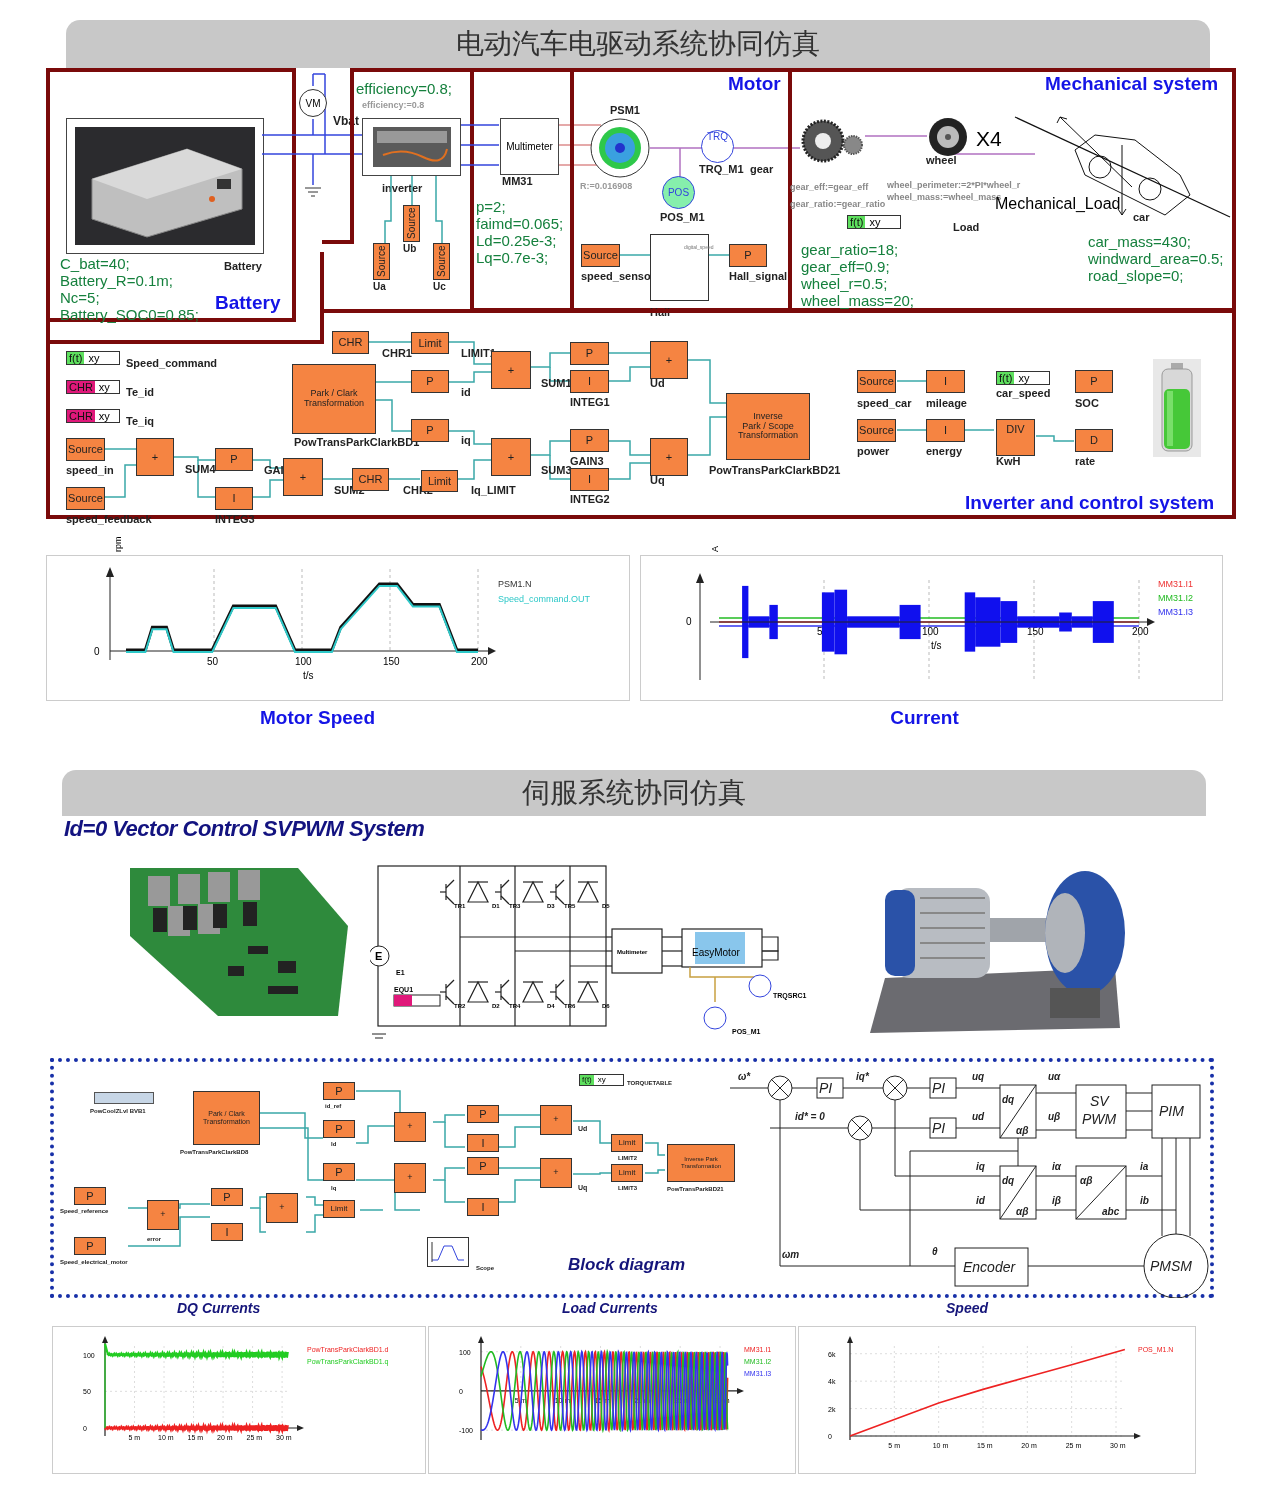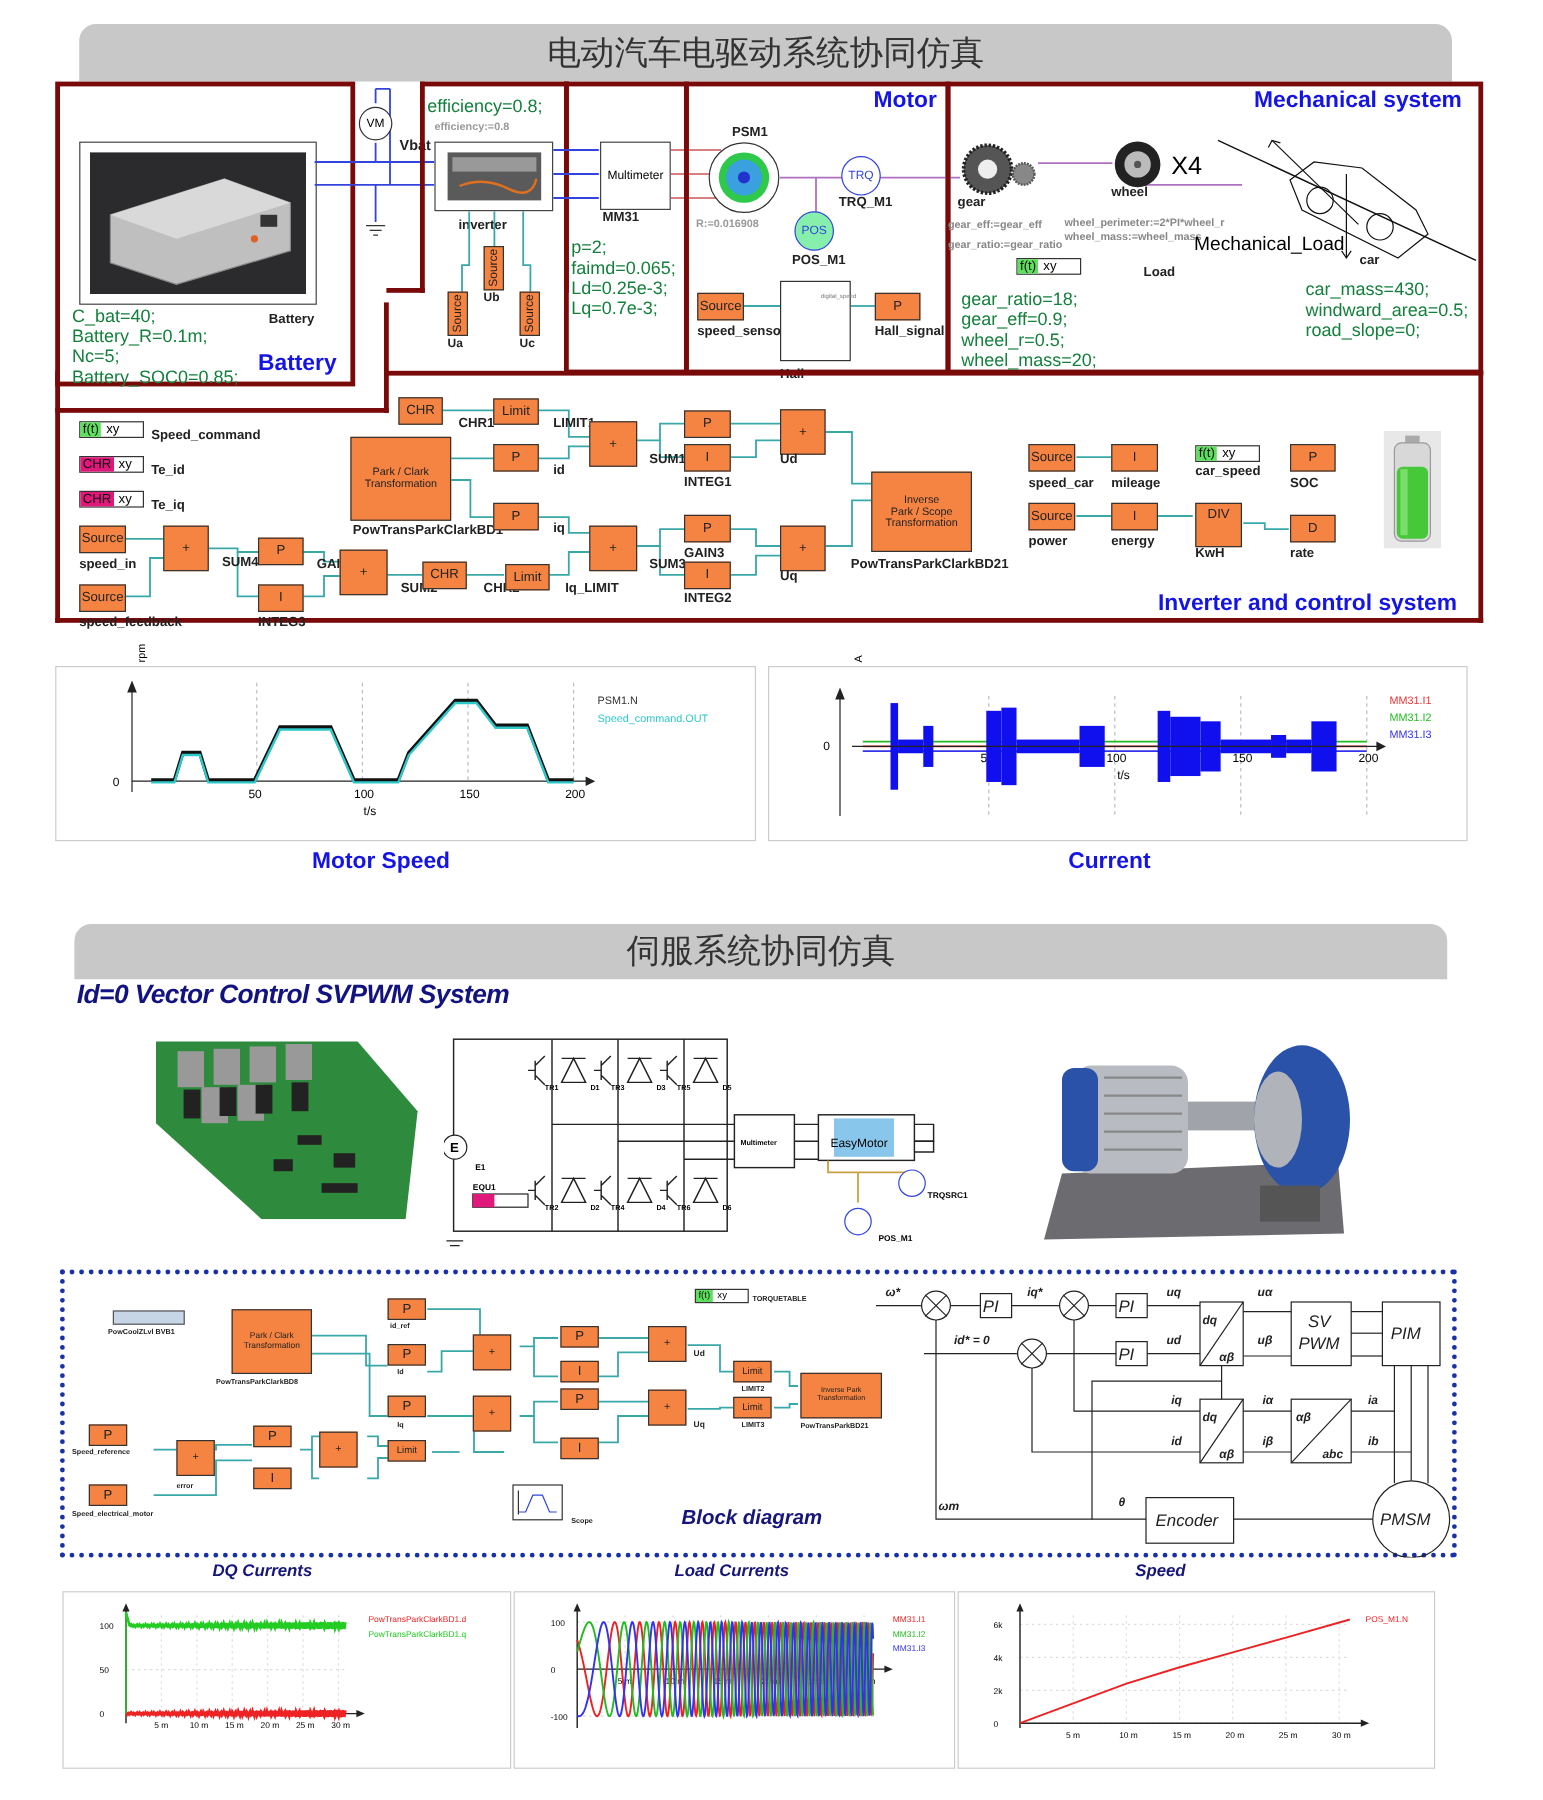--- a/index.html
+++ b/index.html
@@ -125,7 +125,7 @@
   <line x1="0" y1="8" x2="150" y2="8" stroke="#b070c0" stroke-width="1.5"></line>
   <line x1="30" y1="8" x2="30" y2="38" stroke="#b070c0" stroke-width="1.5"></line>
 </svg>
-<div class="abs" style="left:701px;top:130px;width:33px;height:33px;border:1px solid #3344dd;border-radius:50%;background:#fff;color:#3344dd;font-size:10px;display:flex;align-items:center;justify-content:center">
+<div class="abs" style="left:701px;top:130px;width:33px;height:33px;border:1px solid #3344dd;border-radius:50%;background:#fff;color:#3344dd;font-size:10px;display:flex;justify-content:center">
   <span>TRQ</span>
 </div>
 <div class="lbl" style="left:699px;top:163px">TRQ_M1</div>

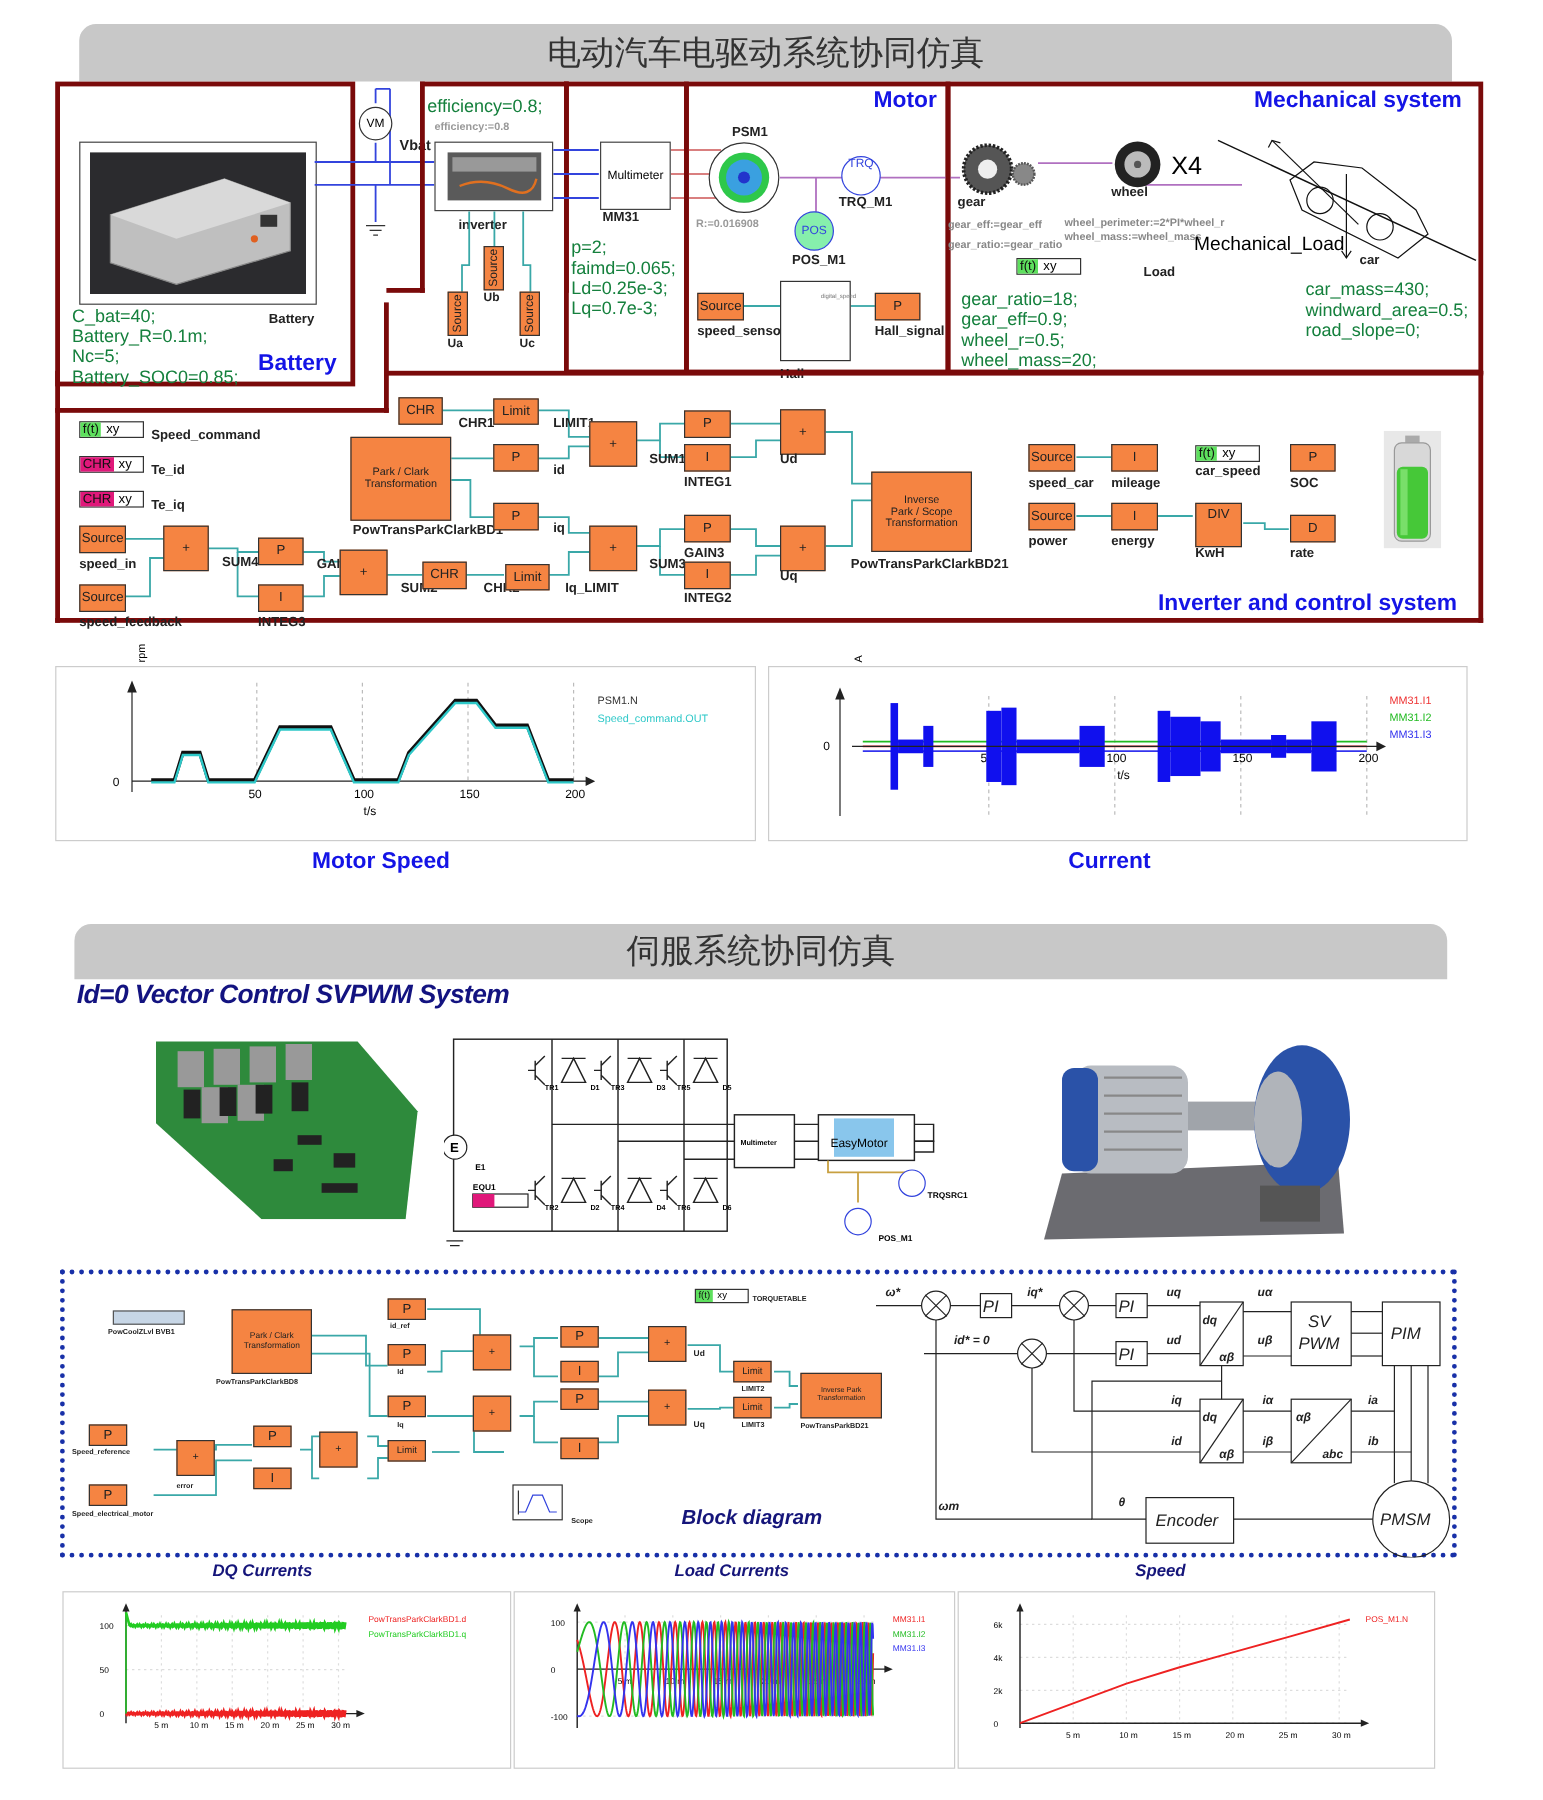--- a/index.html
+++ b/index.html
@@ -156,7 +156,7 @@
   <circle cx="26" cy="24" r="8" fill="#eee"></circle>
   <circle cx="56" cy="28" r="9" fill="#888" stroke="#555" stroke-dasharray="1.5 1" stroke-width="2"></circle>
 </svg>
-<div class="lbl" style="left:798px;top:163px">gear</div>
+<div class="lbl" style="left:750px;top:163px">gear</div>
 <svg class="abs" style="left:865px;top:130px" width="170" height="40">
   <line x1="0" y1="6" x2="62" y2="6" stroke="#b070c0" stroke-width="1.5"></line>
   <line x1="80" y1="24" x2="170" y2="24" stroke="#b070c0" stroke-width="1.5"></line>

